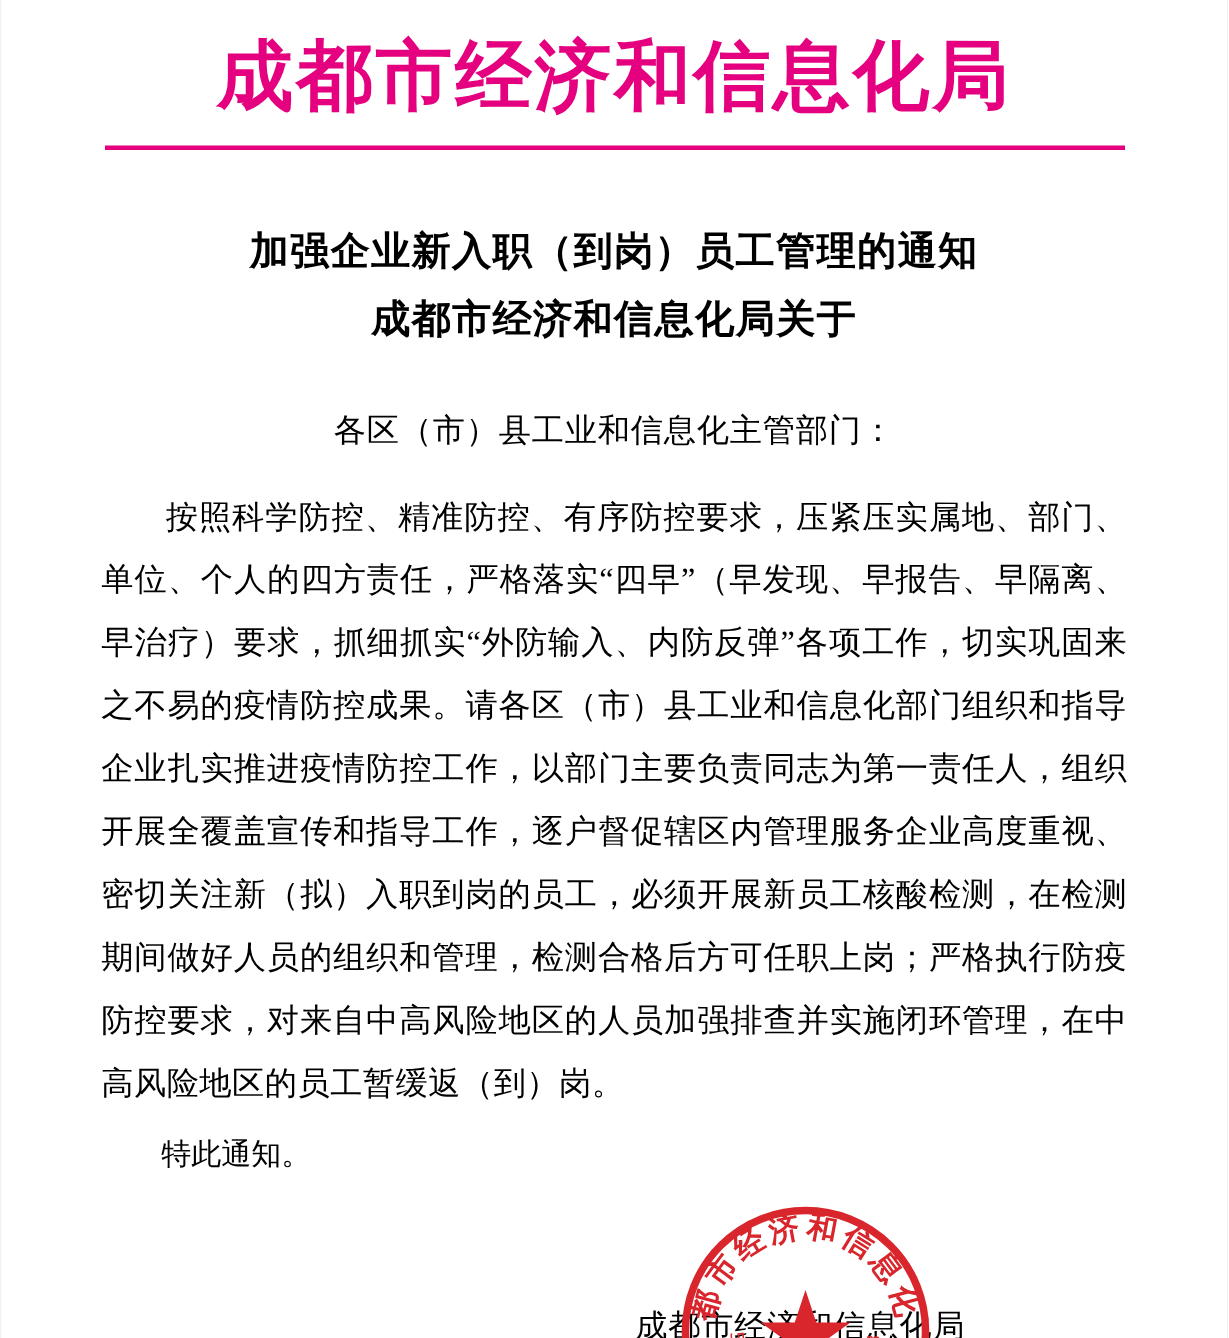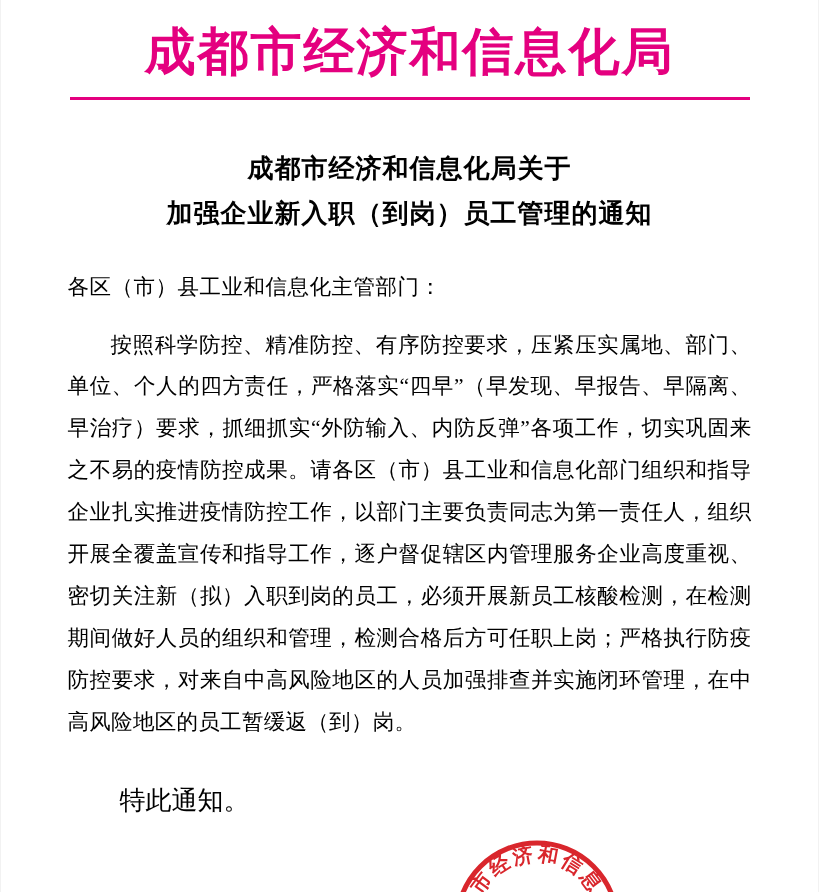--- a/index.html
+++ b/index.html
@@ -142,8 +142,8 @@
   </div>
 
   <div class="doc-title">
+    <span class="line">加强企业新入职（到岗）员工管理的通知</span>
     <span class="line">成都市经济和信息化局关于</span>
-    <span class="line">加强企业新入职（到岗）员工管理的通知</span>
   </div>
 
   <div class="body-wrap">

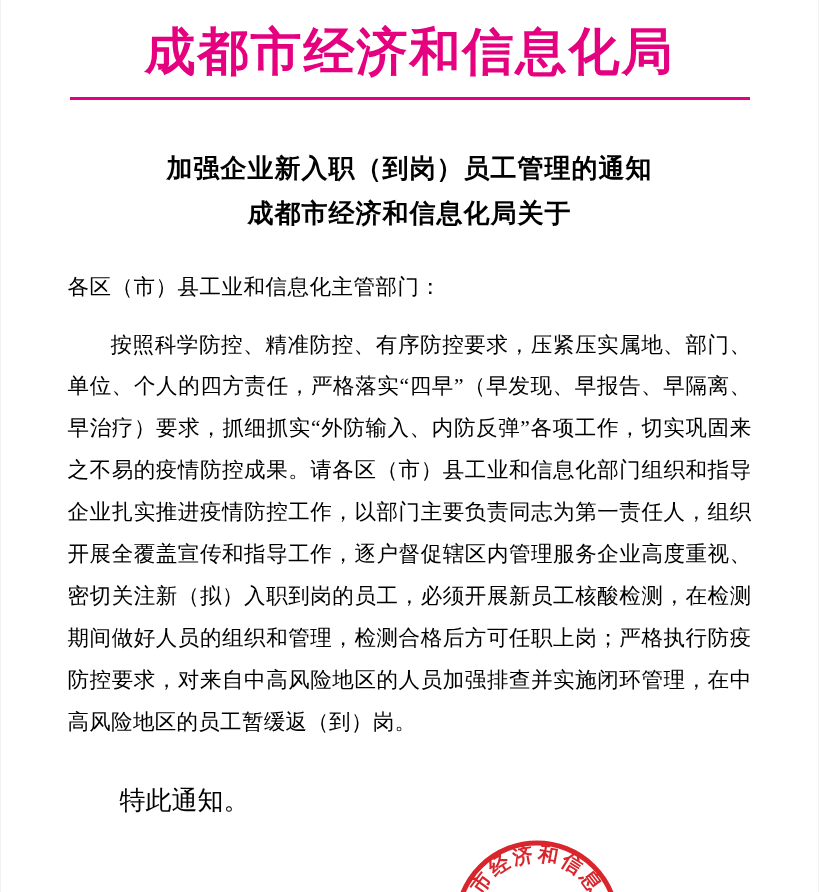--- a/index.html
+++ b/index.html
@@ -70,6 +70,7 @@
     font-size: 21.5px;
     line-height: 1.95;
     letter-spacing: 0.5px;
+    text-align: center;
   }
   .para {
     margin-top: 16px;

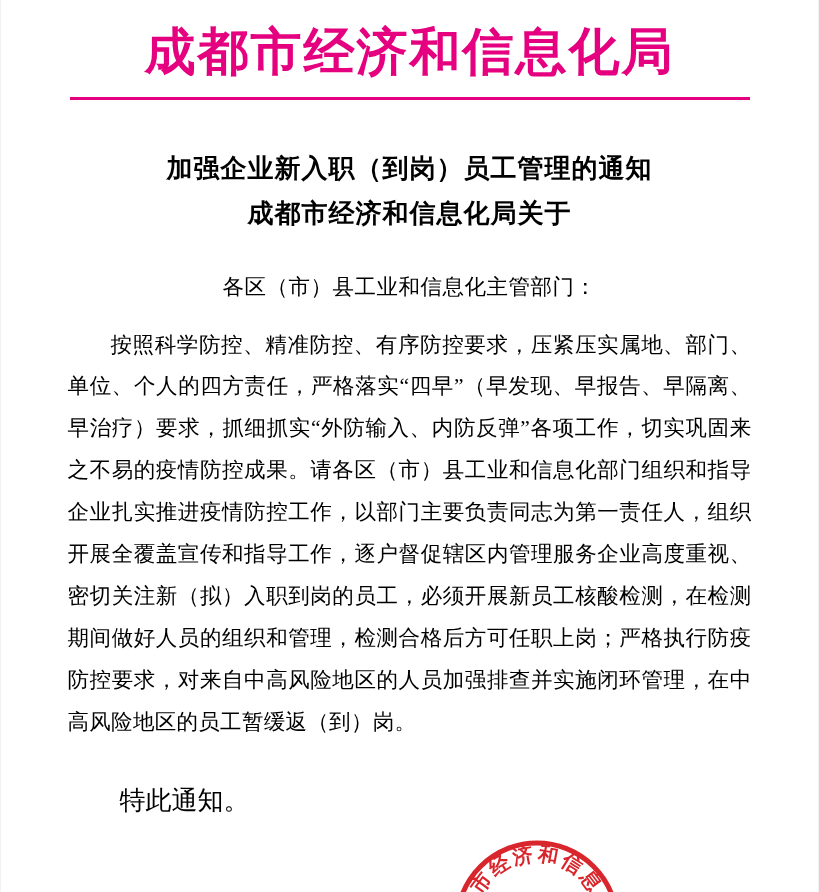--- a/index.html
+++ b/index.html
@@ -82,8 +82,8 @@
     text-indent: 2em;
   }
   .para-closing {
-    margin-top: 32px;
-    font-size: 26px;
+    margin-top: 7px;
+    font-size: 20px;
     line-height: 1.95;
     text-indent: 2em;
   }

